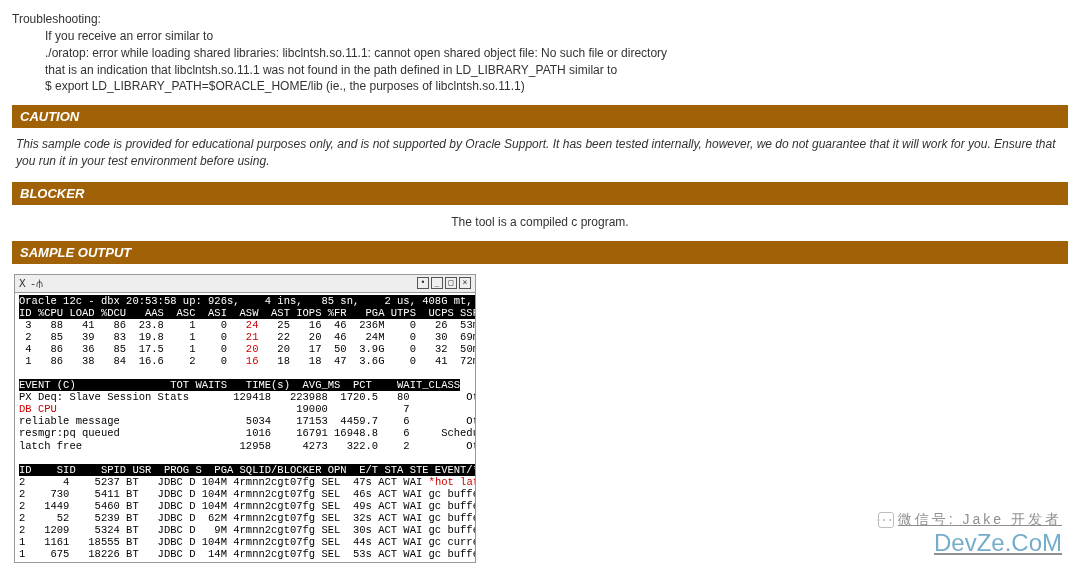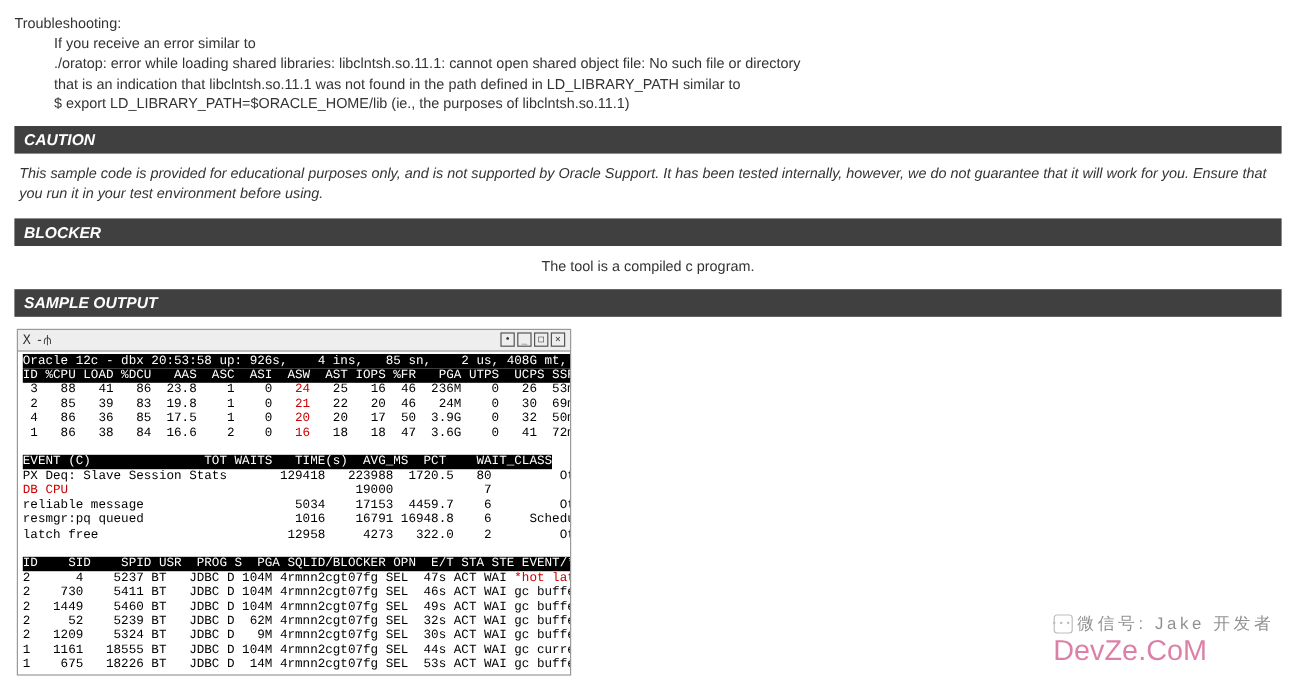--- a/index.html
+++ b/index.html
@@ -14,7 +14,7 @@
     .troubleshooting-title { font-weight: normal; margin-bottom: 2px; }
     .troubleshooting-text { line-height: 1.4; margin-bottom: 10px; margin-left: 33px; }
     .section-header {
-      background: #404040;
+      background: #a16207;
       color: #fff;
       font-weight: bold;
       font-style: italic;

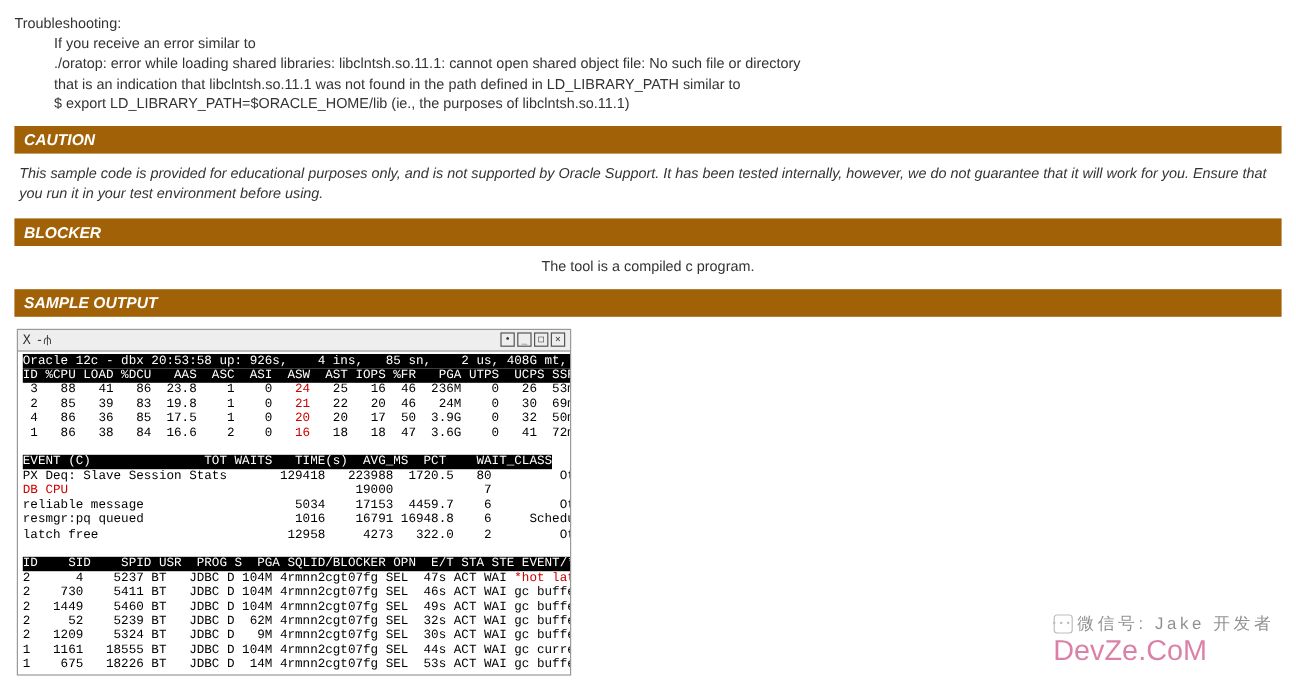--- a/index.html
+++ b/index.html
@@ -62,8 +62,8 @@
     }
     .red { color: #c00; }
     .watermark {
-      position: fixed; right: 18px; bottom: 12px; 
-      opacity: 0.55; pointer-events: none;
+      position: fixed; right: 18px; bottom: 12px; text-align: right;
+      opacity: 0.55; pointer-events: none; text-decoration: underline;
     }
     .watermark-cn { color: #333; font-size: 14px; letter-spacing: 3px; }
     .watermark-logo { color: #be185d; font-size: 24px; font-weight: 500; font-family: Arial, sans-serif; }

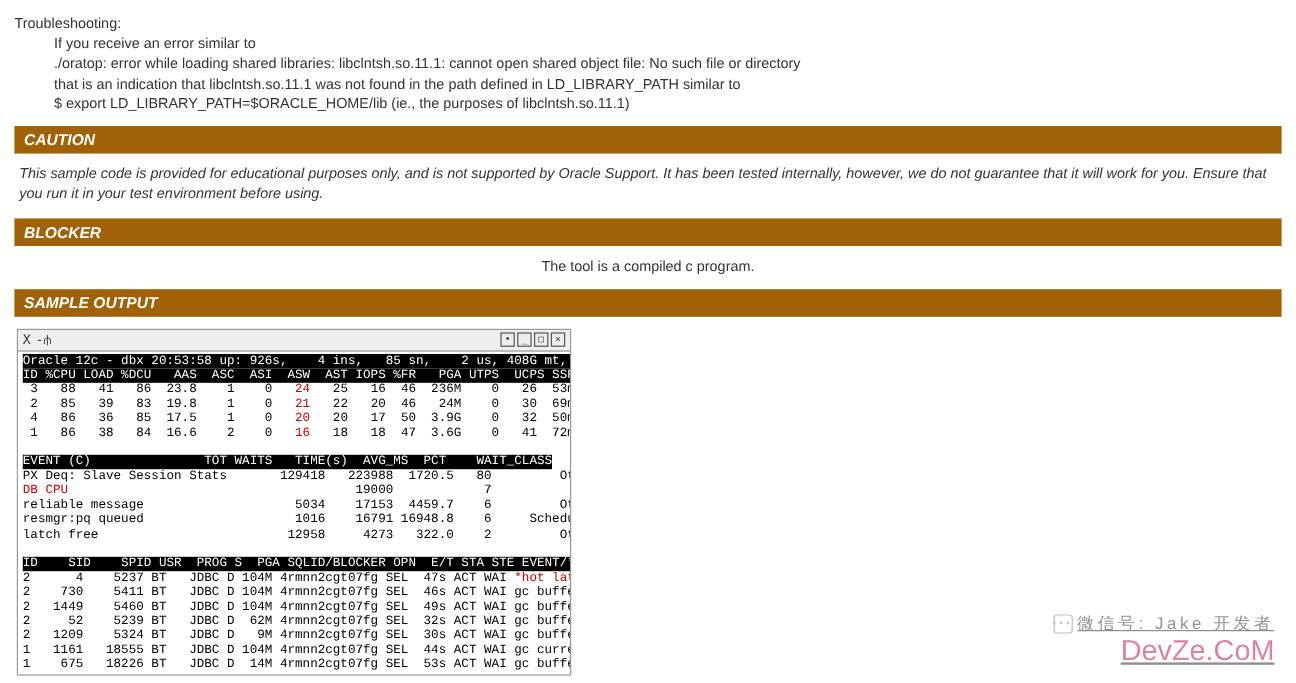--- a/index.html
+++ b/index.html
@@ -66,7 +66,7 @@
       opacity: 0.55; pointer-events: none; text-decoration: underline;
     }
     .watermark-cn { color: #333; font-size: 14px; letter-spacing: 3px; }
-    .watermark-logo { color: #be185d; font-size: 24px; font-weight: 500; font-family: Arial, sans-serif; }
+    .watermark-logo { color: #0369a1; font-size: 24px; font-weight: 500; font-family: Arial, sans-serif; }
     .wechat-icon {
       display: inline-block; width: 16px; height: 16px;
       border: 1px solid #888; border-radius: 3px; vertical-align: middle;

